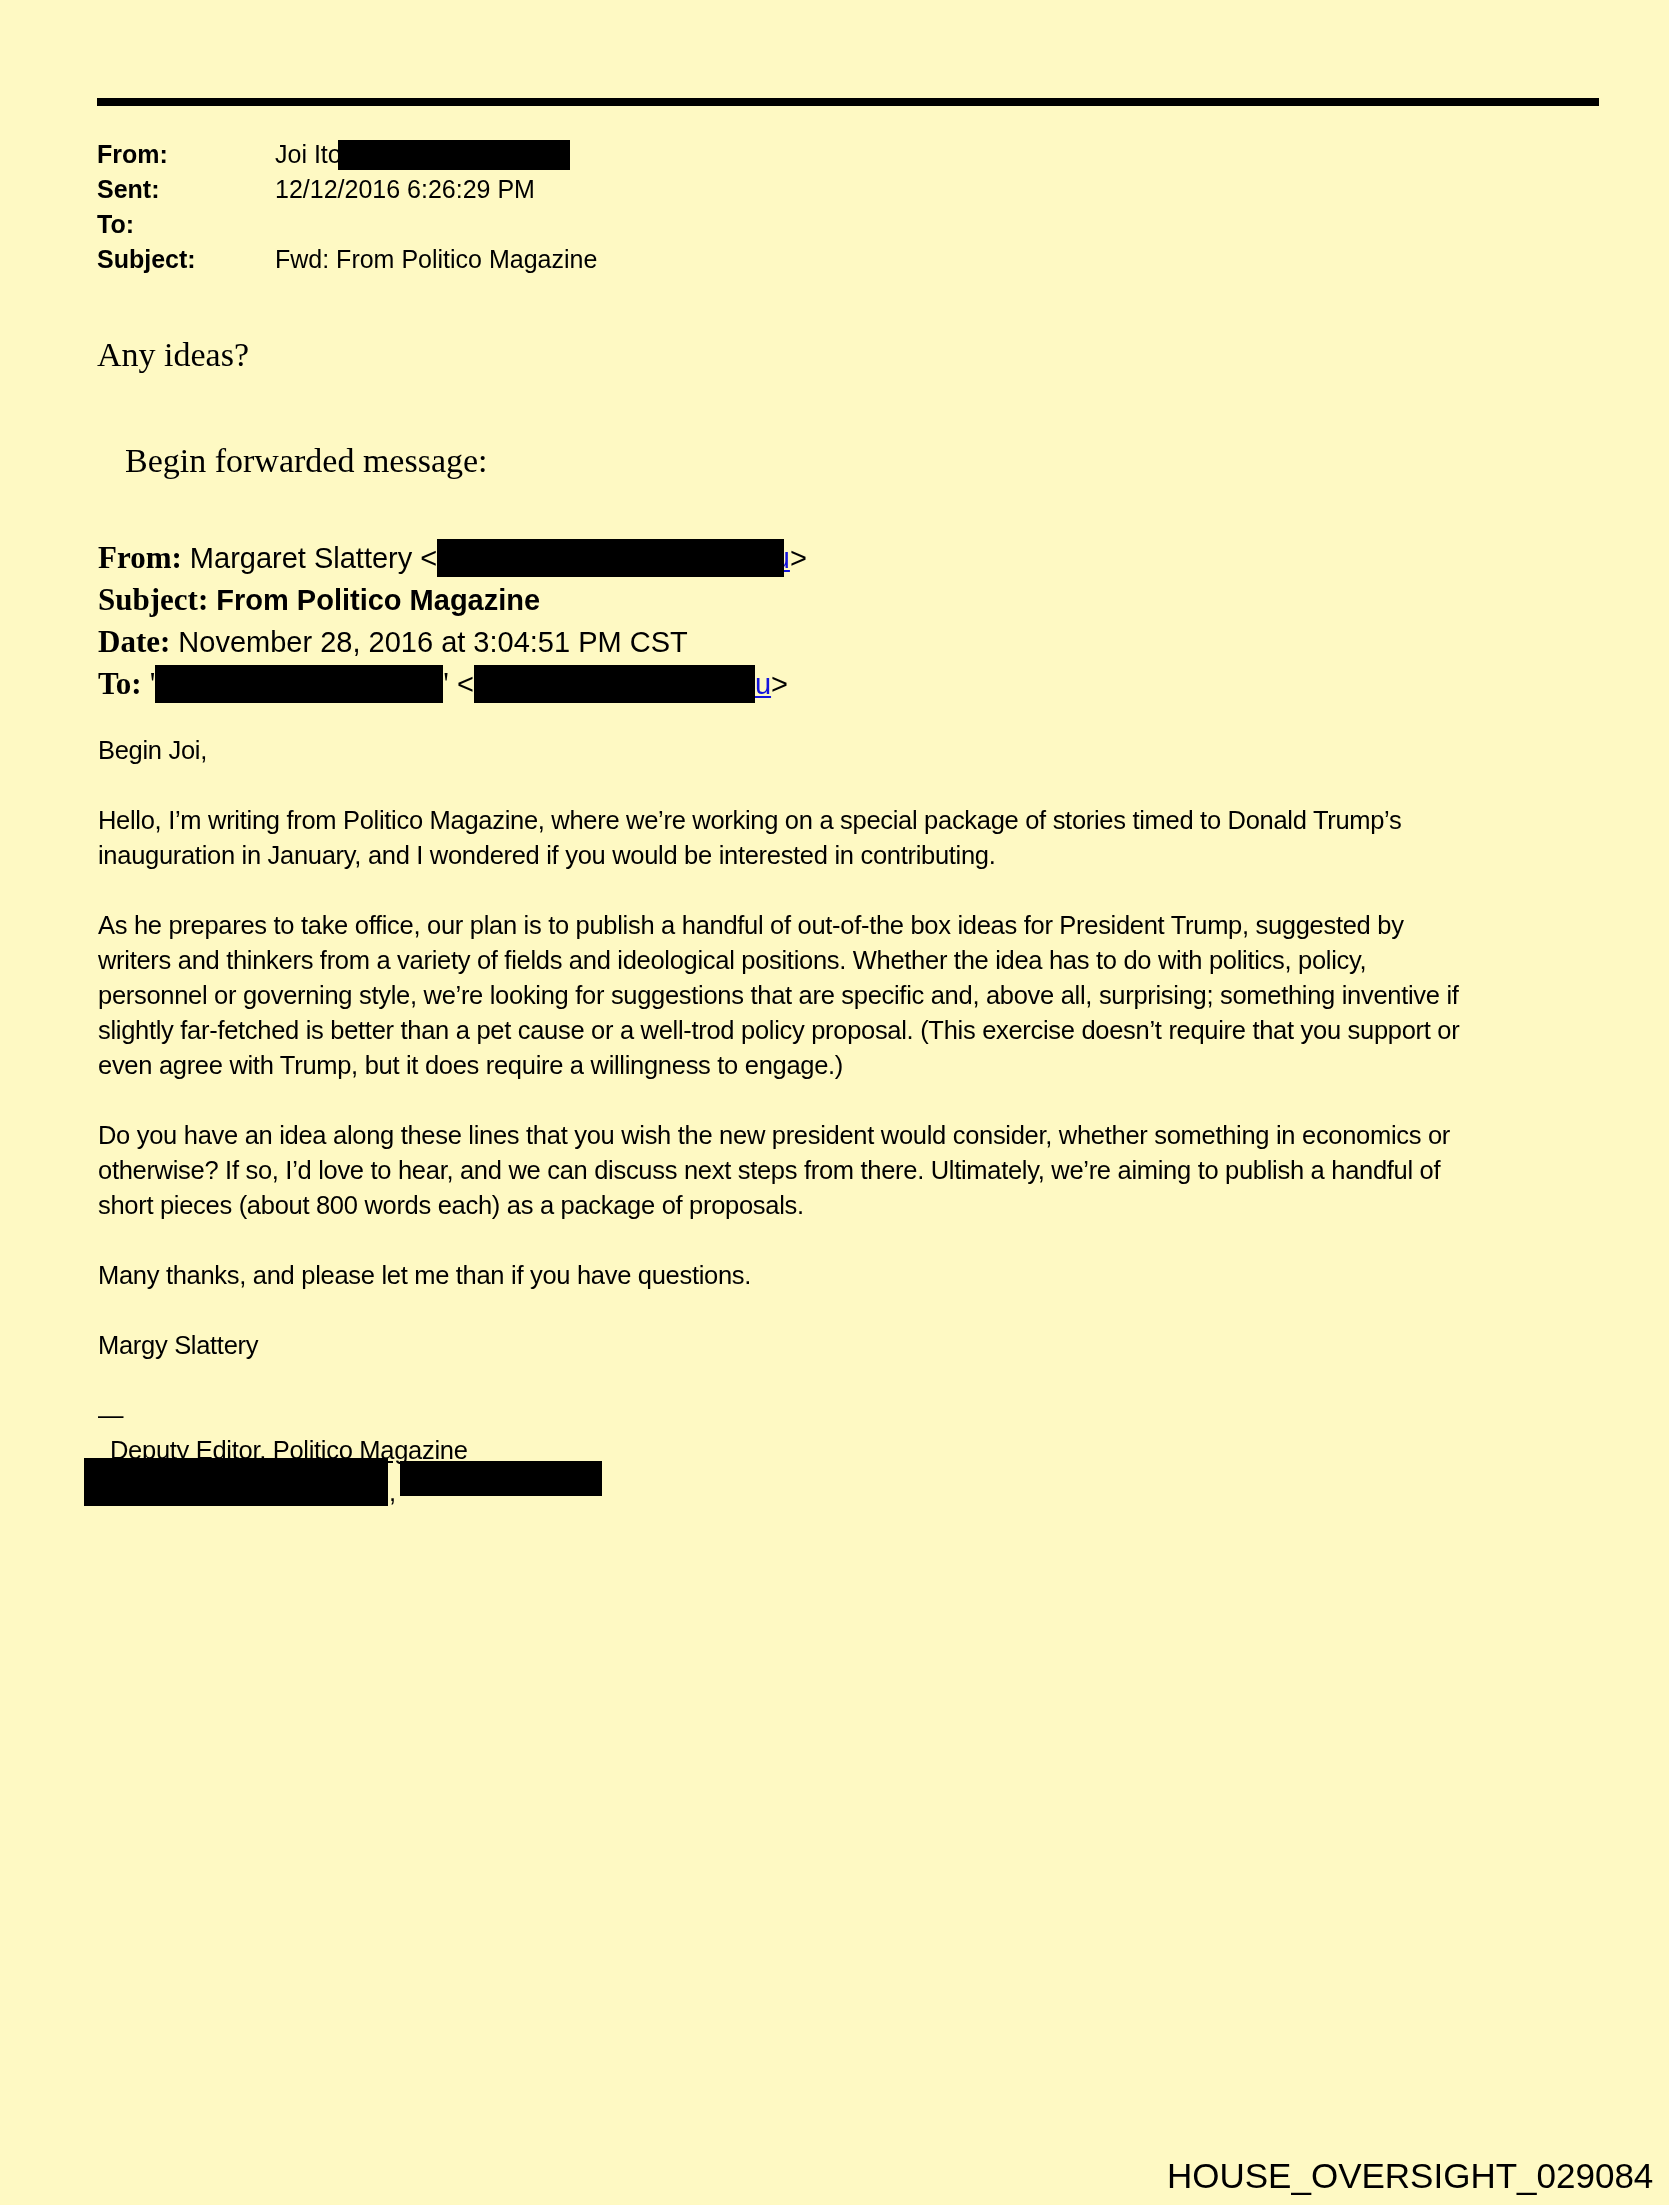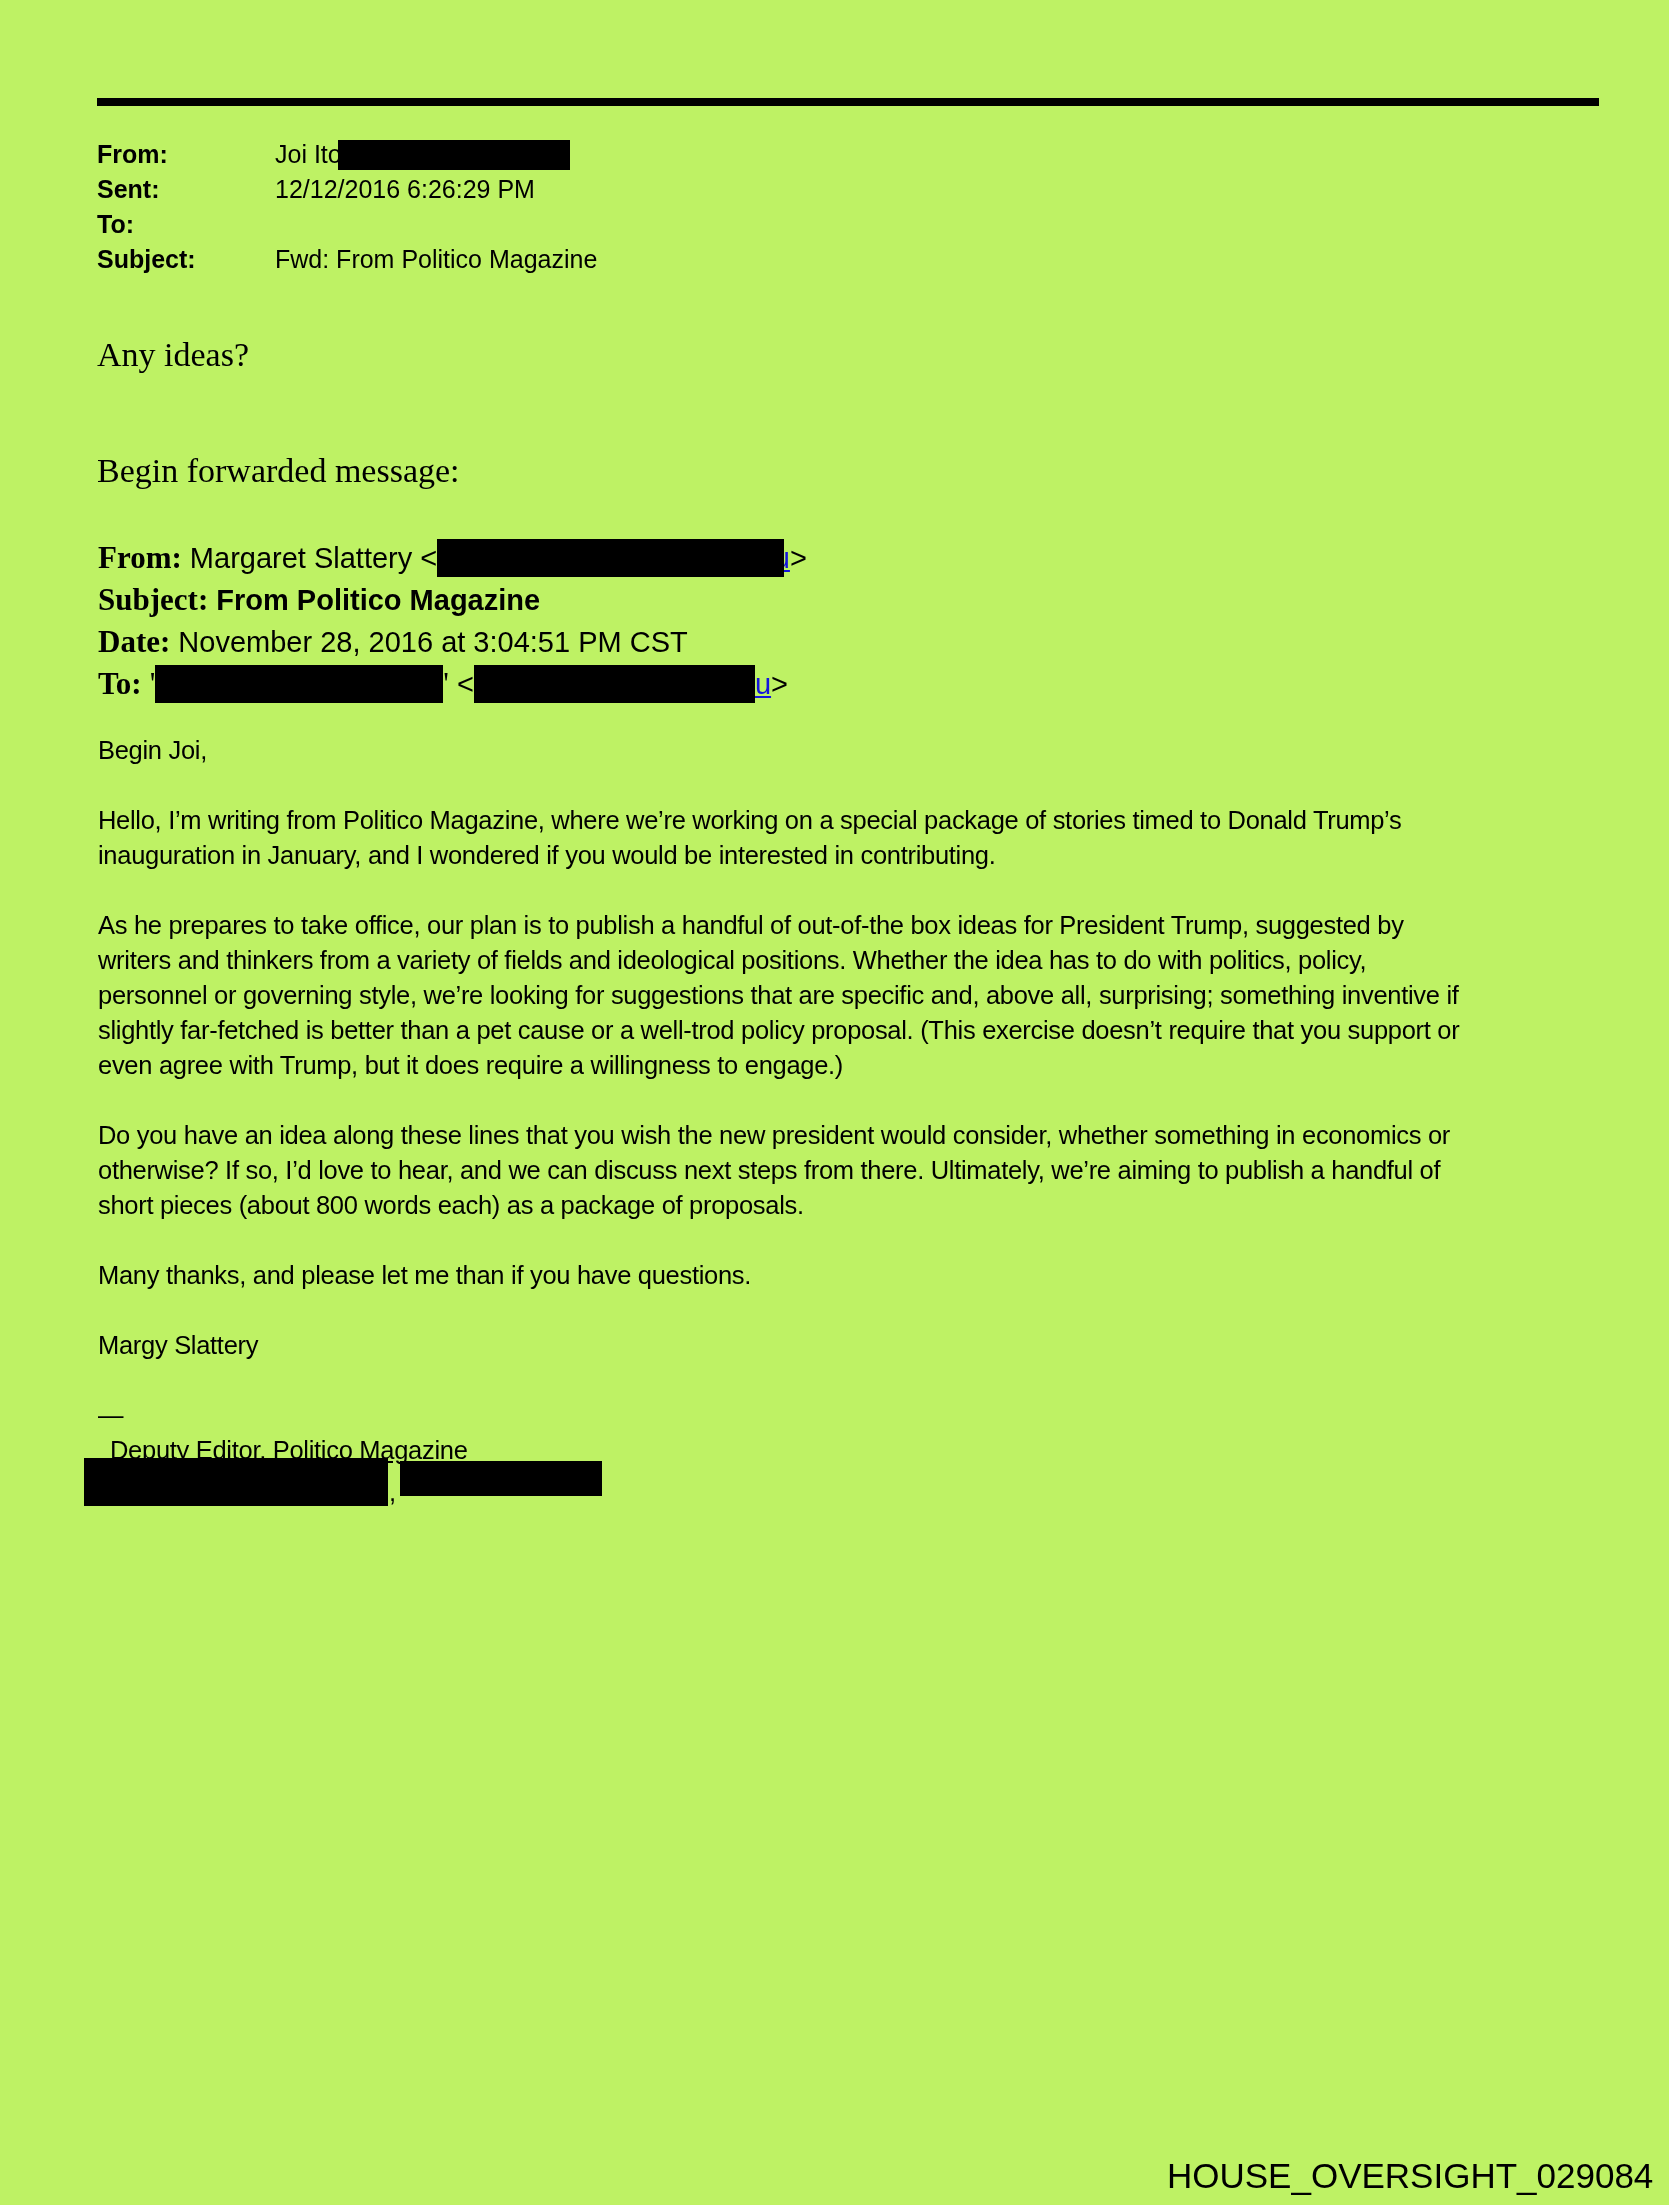--- a/index.html
+++ b/index.html
@@ -6,7 +6,7 @@
   .page {
     position:relative;
     width:1669px; height:2205px;
-    background:#bef264;
+    background:#fef9c3;
     color:#000;
     font-family:"Liberation Sans", sans-serif;
     overflow:hidden;

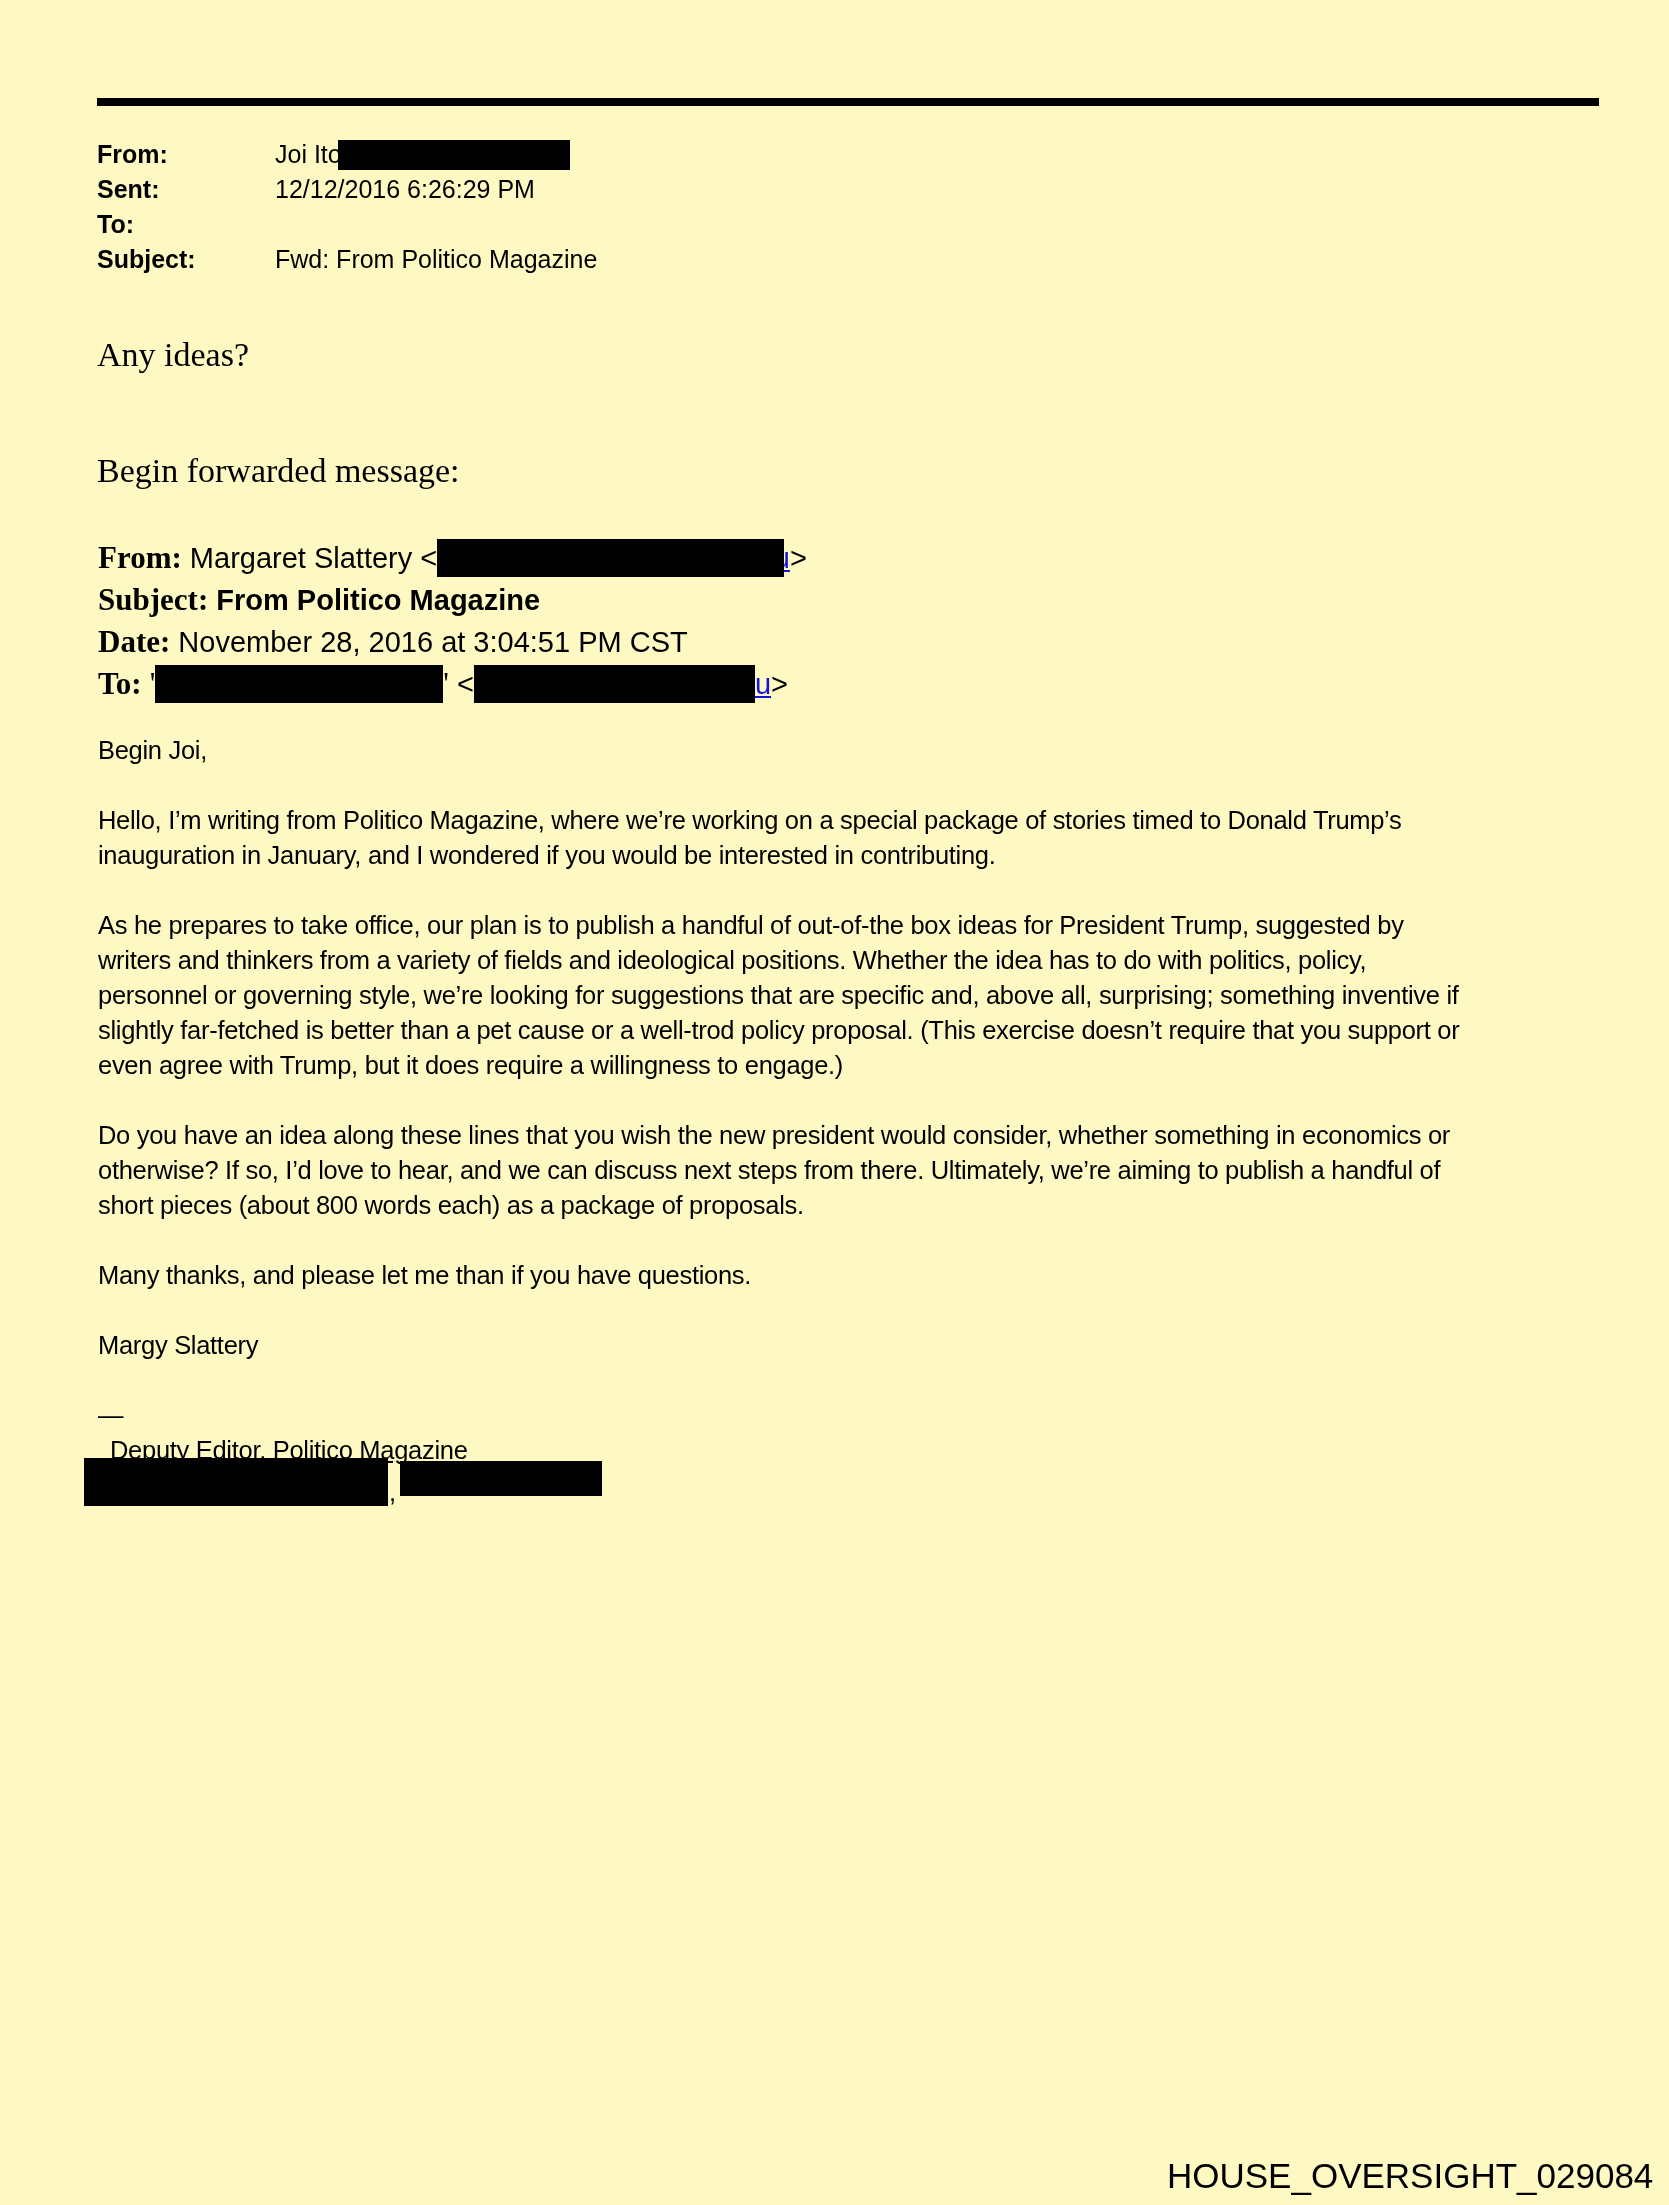--- a/index.html
+++ b/index.html
@@ -31,7 +31,7 @@
     font-family:"Liberation Serif", serif; font-size:34px;
   }
   #any-ideas { top:336px; }
-  #begin-fwd { top:452px; }
+  #begin-fwd { top:442px;margin-left:28px; }
   
   .fwdhdr {
     position:absolute; left:98px; top:537px;

